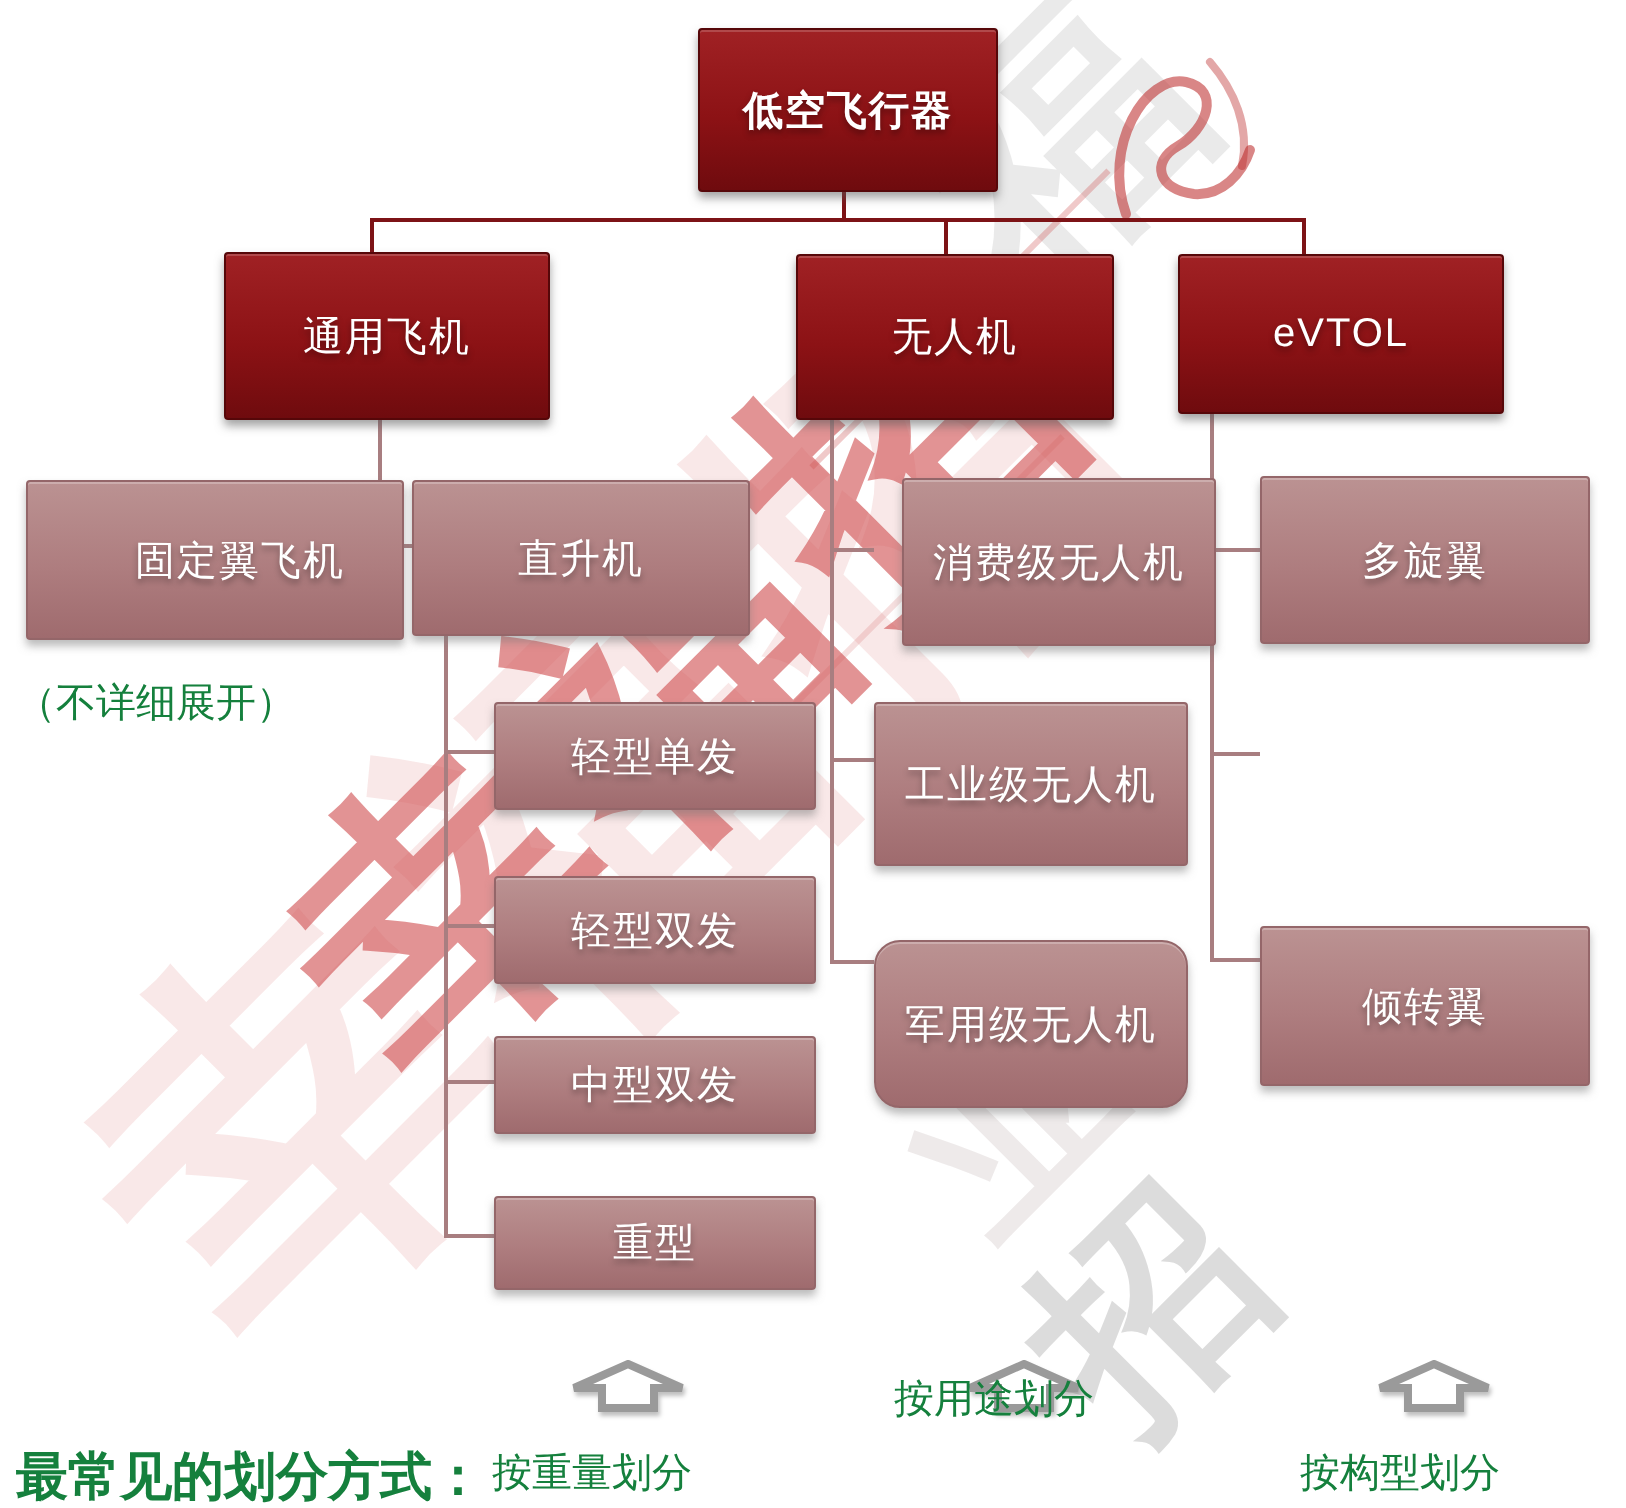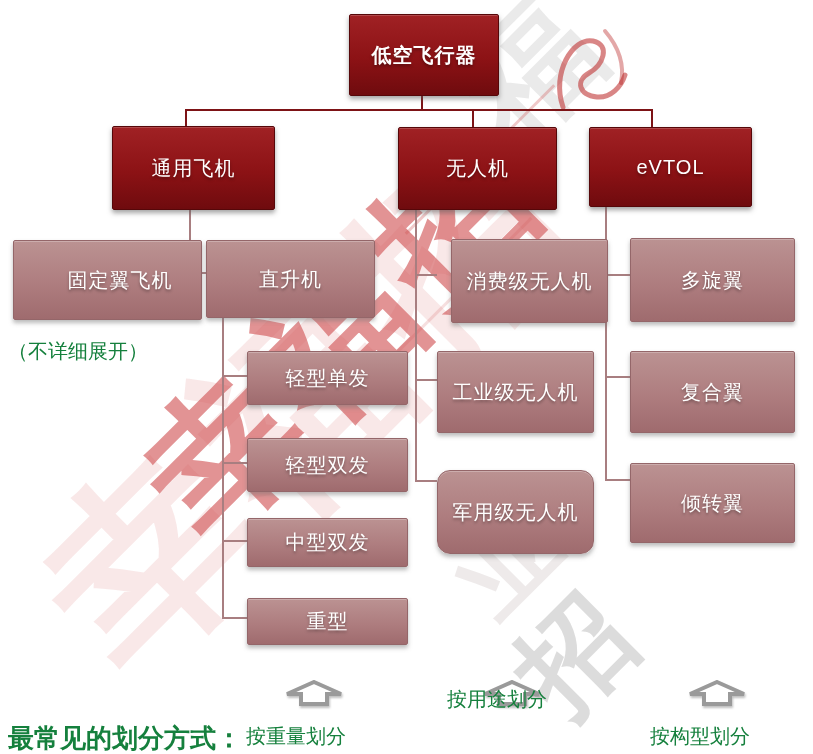--- a/index.html
+++ b/index.html
@@ -99,7 +99,6 @@
   <div class="node light" style="left:437px;top:470px;width:155px;height:82px;border-radius:13px;">军用级无人机</div>
 
   <div class="node light" style="left:630px;top:238px;width:163px;height:82px;">多旋翼</div>
-  <div class="node light" style="left:630px;top:351px;width:163px;height:80px;">复合翼</div>
   <div class="node light" style="left:630px;top:463px;width:163px;height:78px;">倾转翼</div>
 
   <div class="arrow-wrap" style="left:284px;top:680px;">

